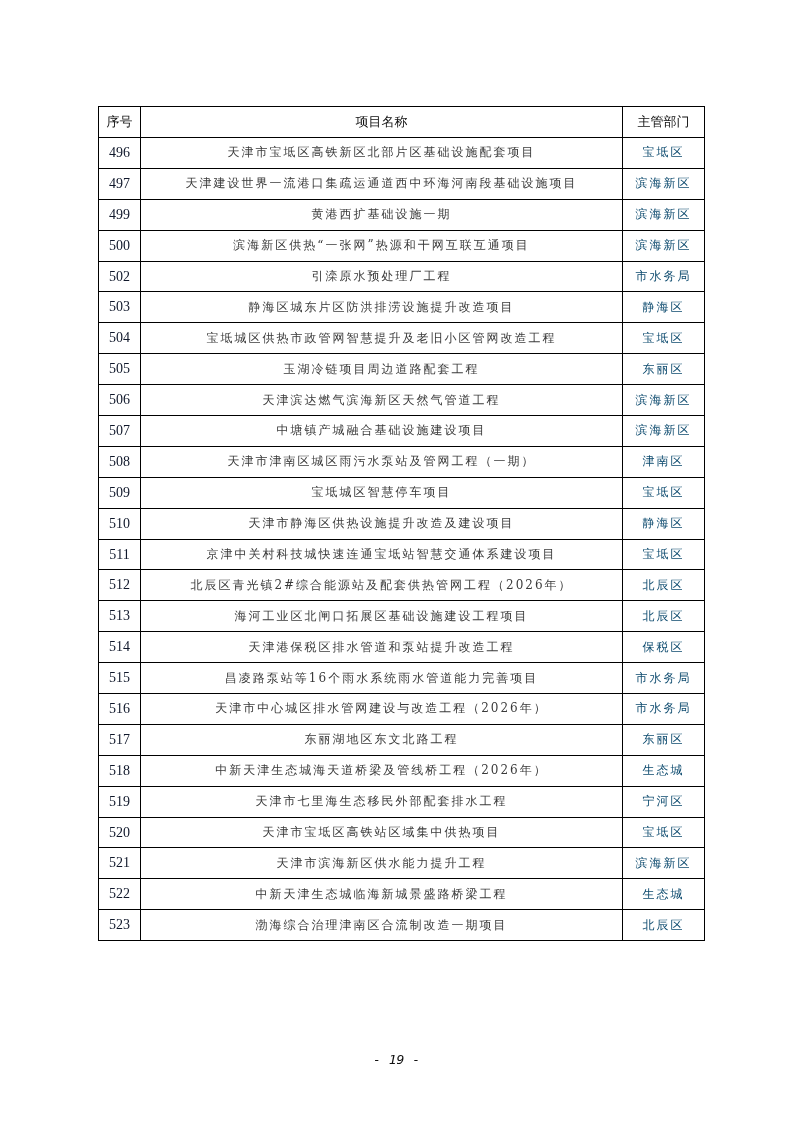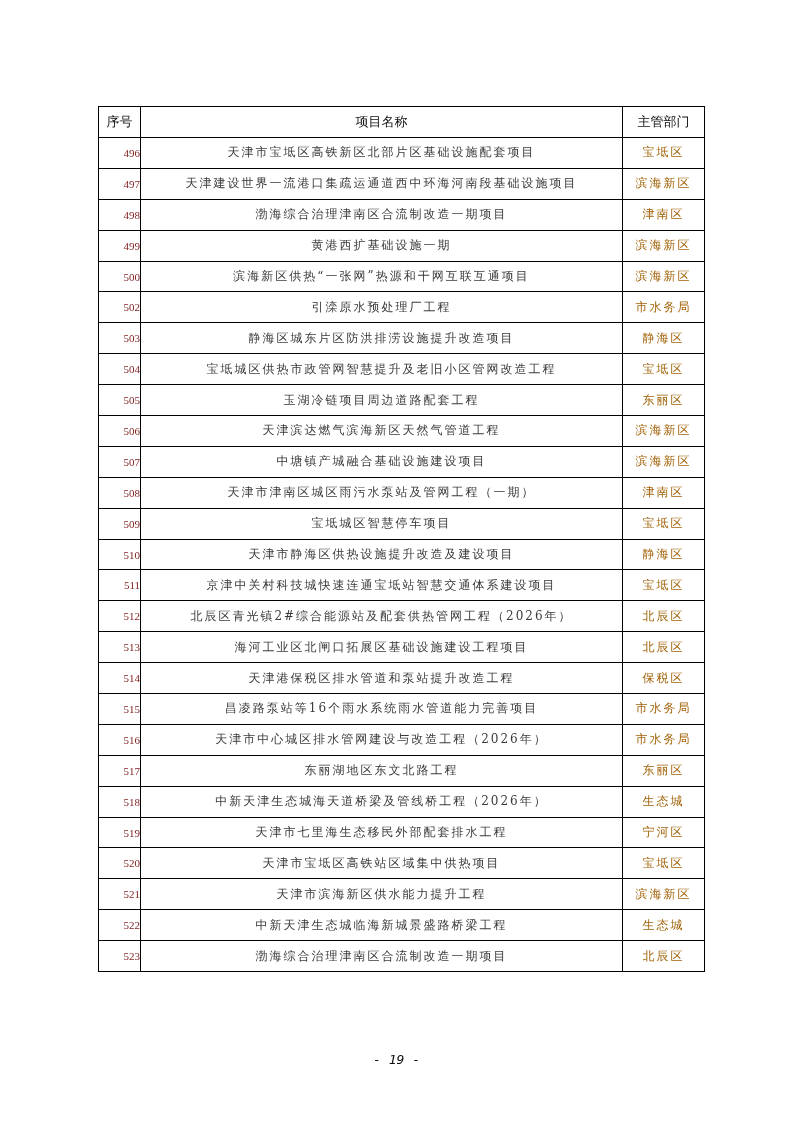--- a/index.html
+++ b/index.html
@@ -56,9 +56,8 @@
   }
   table.project-table td.idx {
     font-family: "Liberation Serif", "DejaVu Serif", serif;
-    font-size: 11px;
-    color: #7f1d1d;
-    text-align: right;
+    font-size: 14px;
+    color: #0f172a;
   }
   table.project-table td.name {
     letter-spacing: 2px;

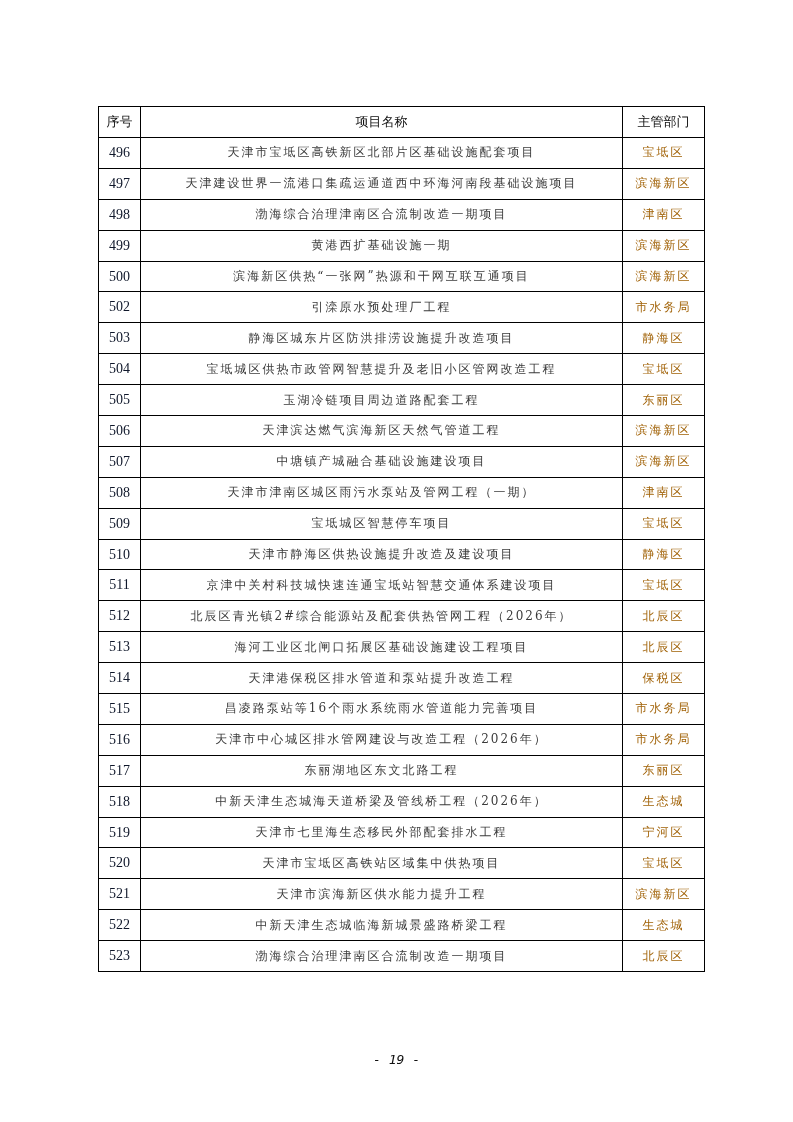--- a/index.html
+++ b/index.html
@@ -65,7 +65,7 @@
   }
   table.project-table td.dept {
     letter-spacing: 2px;
-    color: #a16207;
+    color: #0c4a6e;
     margin-left: 24px;
   }
   .page-number {

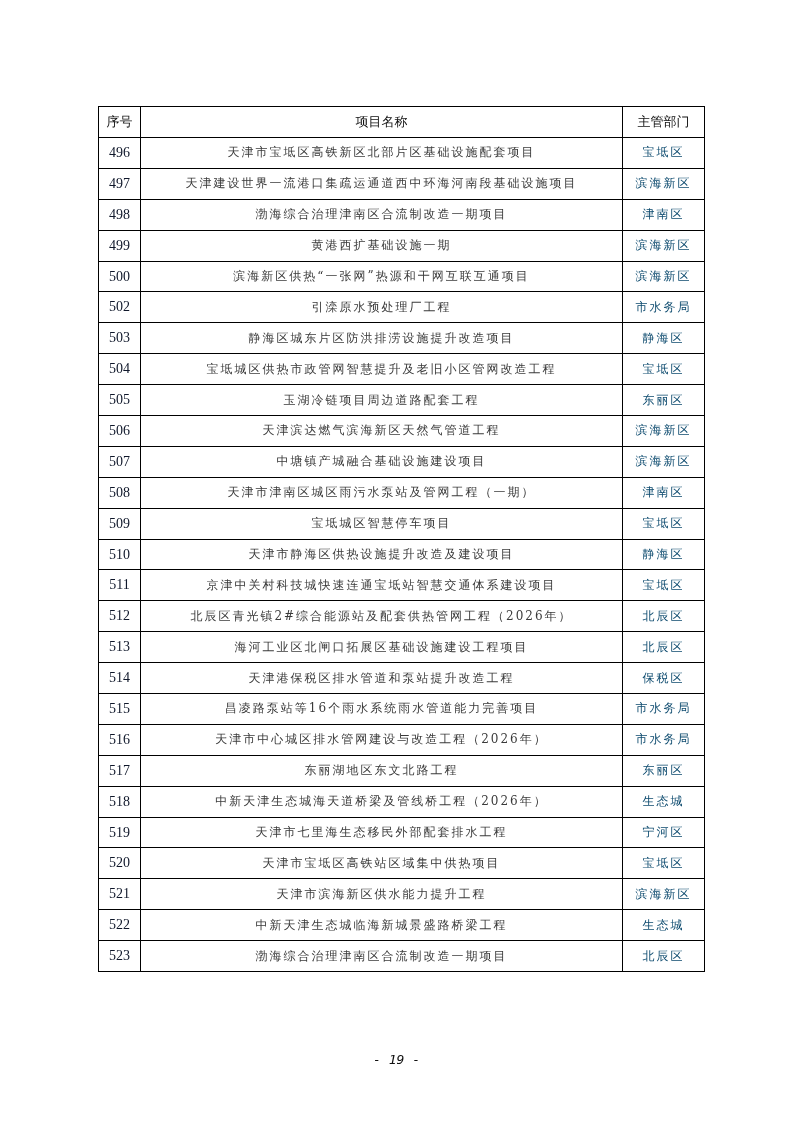--- a/index.html
+++ b/index.html
@@ -109,11 +109,6 @@
           <td class="dept">滨海新区</td>
         </tr>
         <tr>
-          <td class="idx">498</td>
-          <td class="name">渤海综合治理津南区合流制改造一期项目</td>
-          <td class="dept">津南区</td>
-        </tr>
-        <tr>
           <td class="idx">499</td>
           <td class="name">黄港西扩基础设施一期</td>
           <td class="dept">滨海新区</td>

